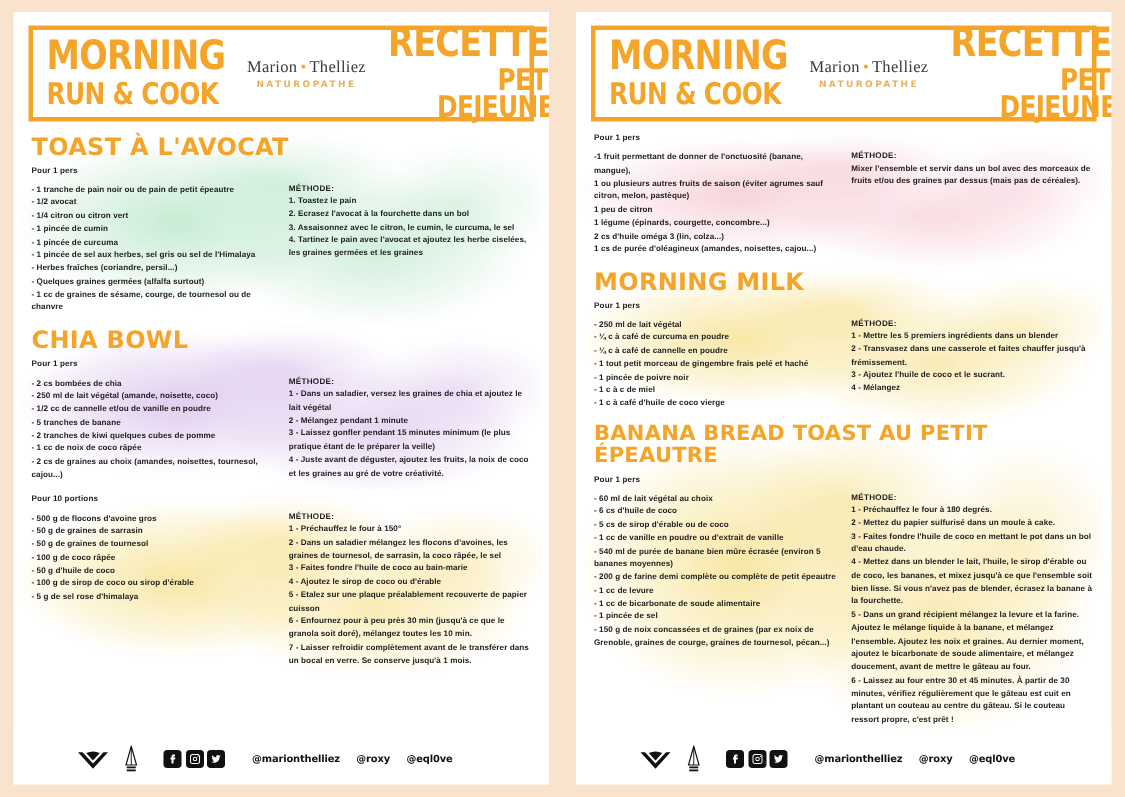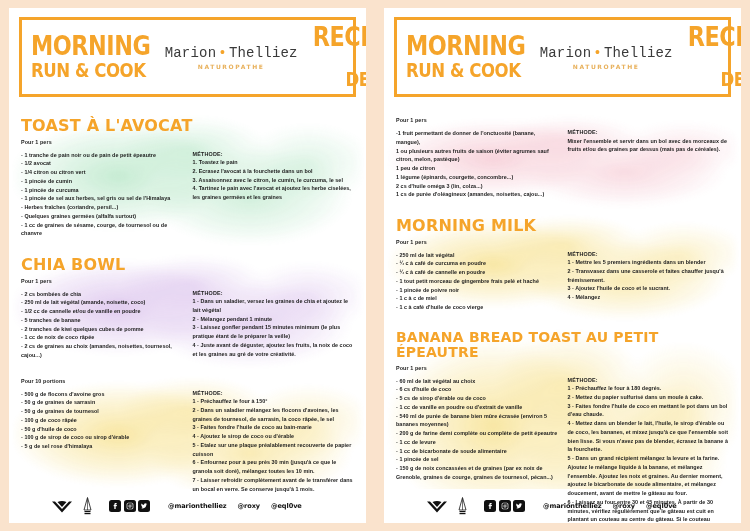--- a/index.html
+++ b/index.html
@@ -29,7 +29,7 @@
   .hdr {
     position: relative;
     margin: 9px 10px 0 10px;
-    height: 80px;
+    height: 64px;
     border: 3px solid #f5a42a;
     background: #ffffff;
     display: flex; align-items: center;

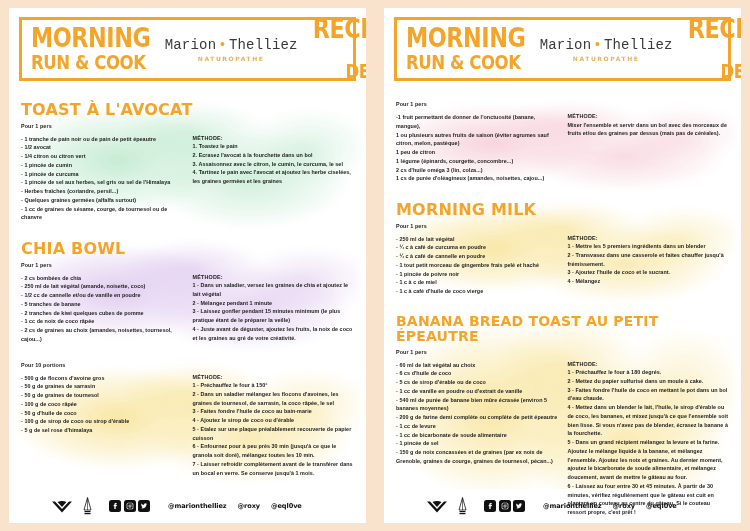--- a/index.html
+++ b/index.html
@@ -51,8 +51,8 @@
   .big.l2 { font-size: 20px; margin-top: 2px; }
   .hdr-mid { text-align: center; padding: 0 4px; }
   .brand-name {
-    font-family: Liberation Mono, monospace;
-    font-size: 14px; color: #3a3a3a; letter-spacing: 0.2px; white-space: nowrap;
+    font-family: Liberation Serif, serif;
+    font-size: 11px; color: #3a3a3a; letter-spacing: 0.2px; white-space: nowrap;
   }
   .brand-dot { color: #f5a42a; padding: 0 2px; }
   .brand-sub {

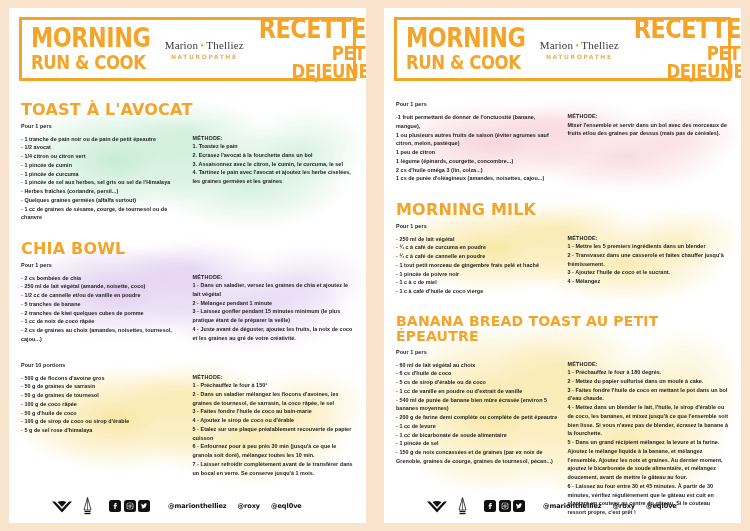--- a/index.html
+++ b/index.html
@@ -62,7 +62,7 @@
 
   
   .body { position: relative; padding: 6px 12px 0 12px; }
-  .recipe { position: relative; margin-bottom: 2px; margin-top: 12px; }
+  .recipe { position: relative; margin-bottom: 2px; }
   .wash {
     position: absolute; left: -6px; right: -6px; top: 2px; bottom: -6px;
     z-index: 0; filter: blur(3px); opacity: 0.92;

